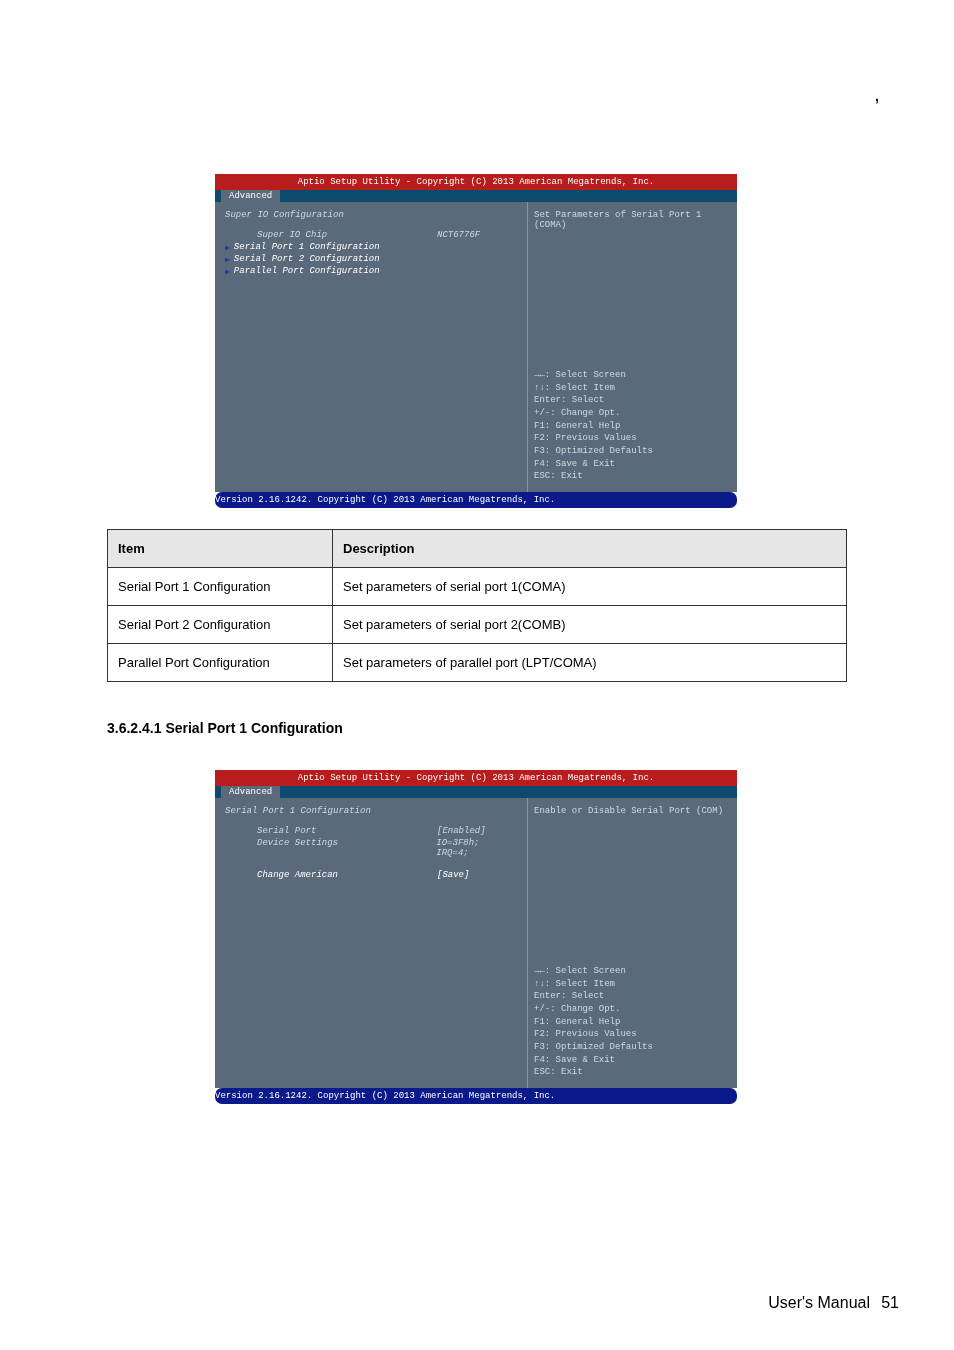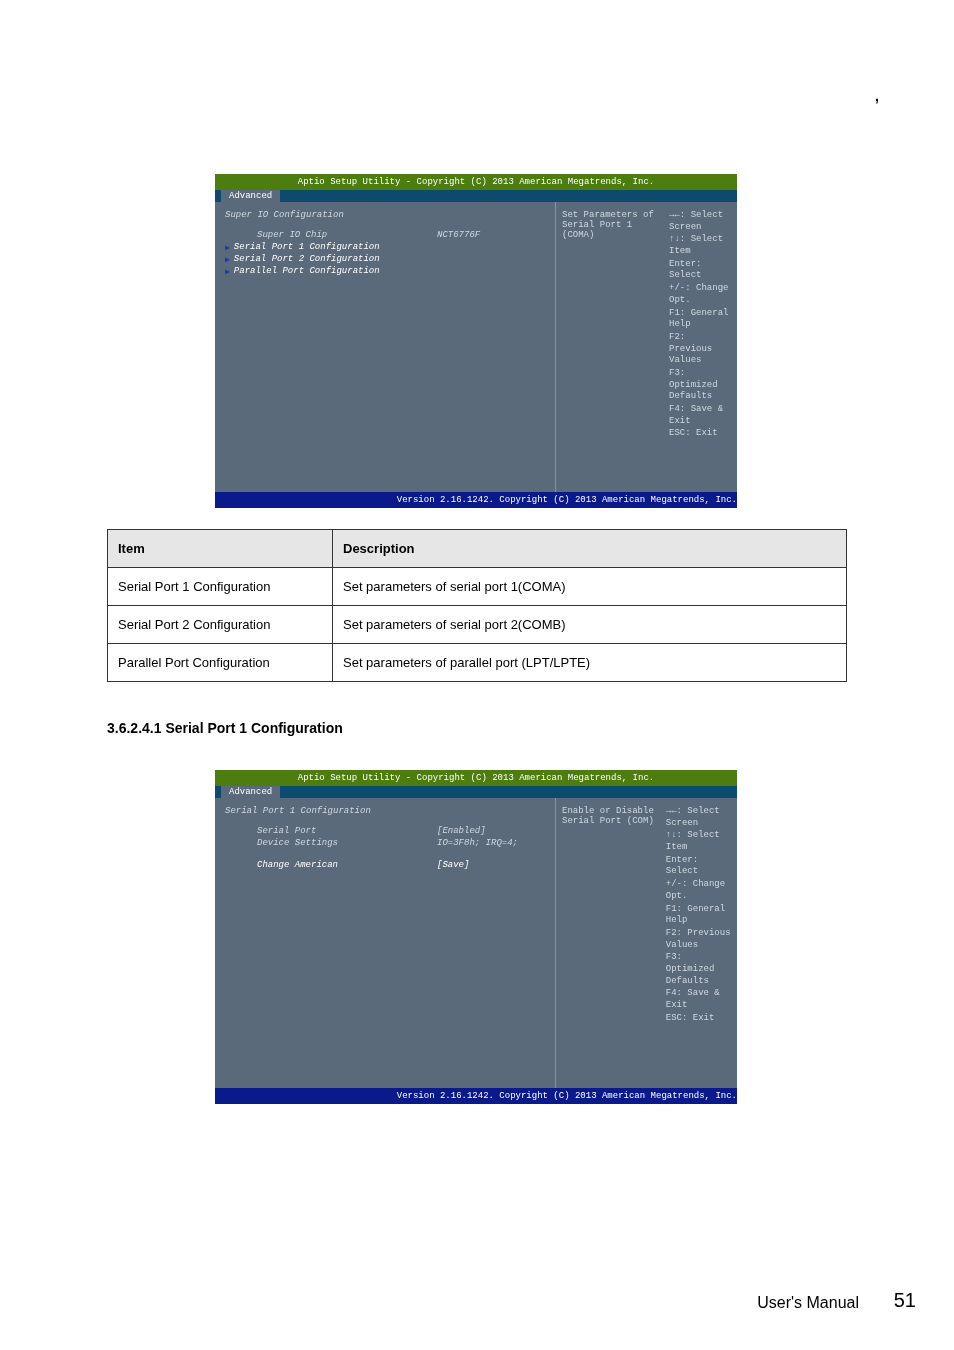--- a/index.html
+++ b/index.html
@@ -27,7 +27,7 @@
     .bios-window.first { top: 174px; }
     .bios-window.second { top: 770px; }
     .bios-header {
-      background: #4d7c0f;
+      background: #b91c1c;
       color: #fff;
       padding: 3px 0;
       text-align: center;

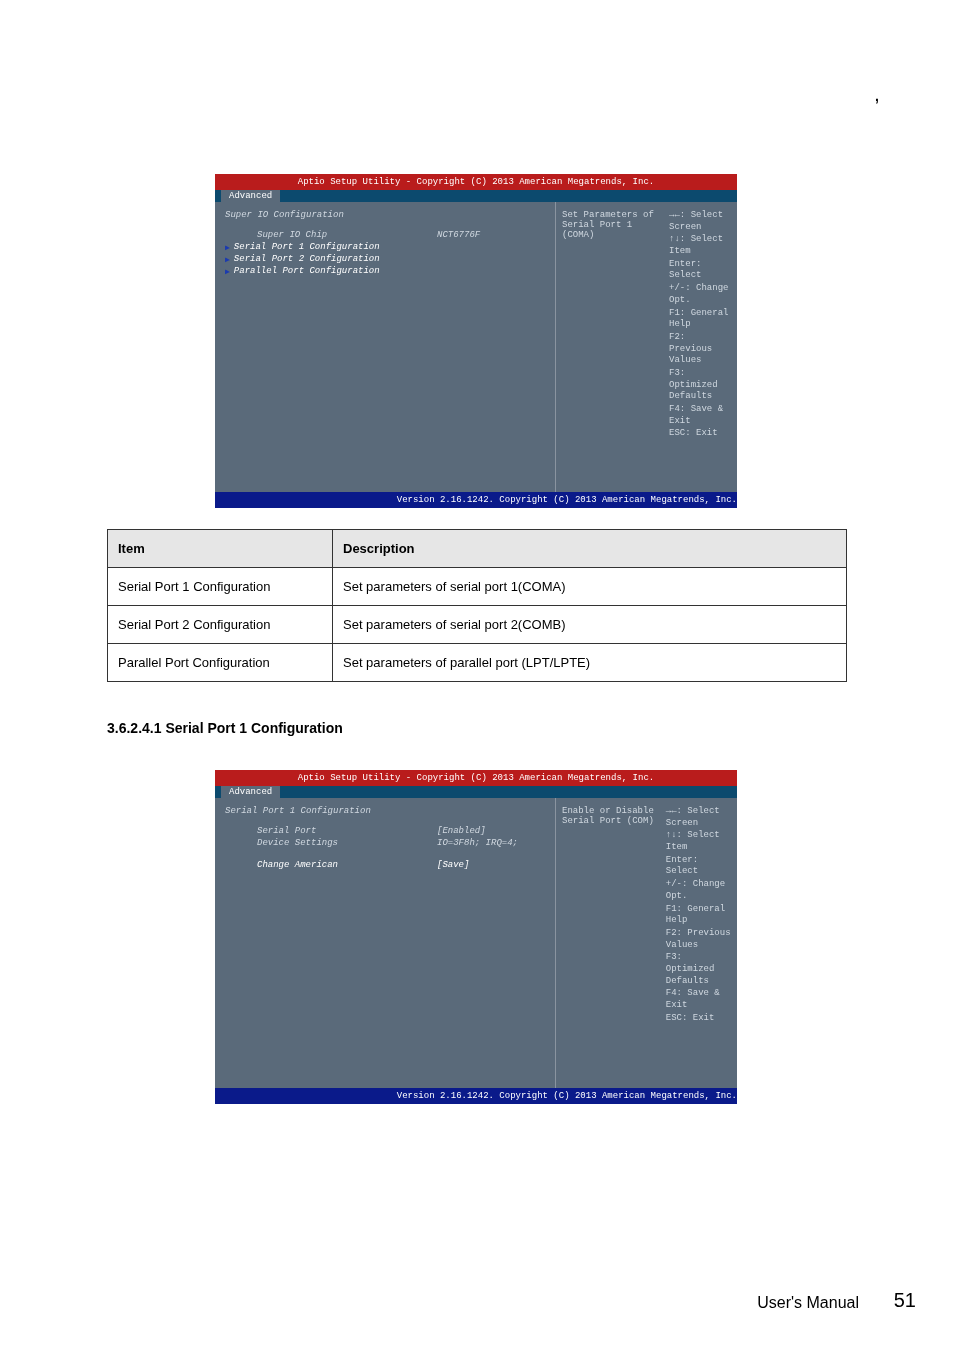--- a/index.html
+++ b/index.html
@@ -56,12 +56,13 @@
       font-style: italic;
     }
     .bios-sidebar {
-      width: 182px;
+      width: 210px;
       border-left: 1px solid #8a94a0;
       padding: 8px 6px;
       color: #d0d8e0;
       font-size: 9px;
       display: flex;
+      flex-direction: column;
       justify-content: space-between;
     }
     .bios-section-title {

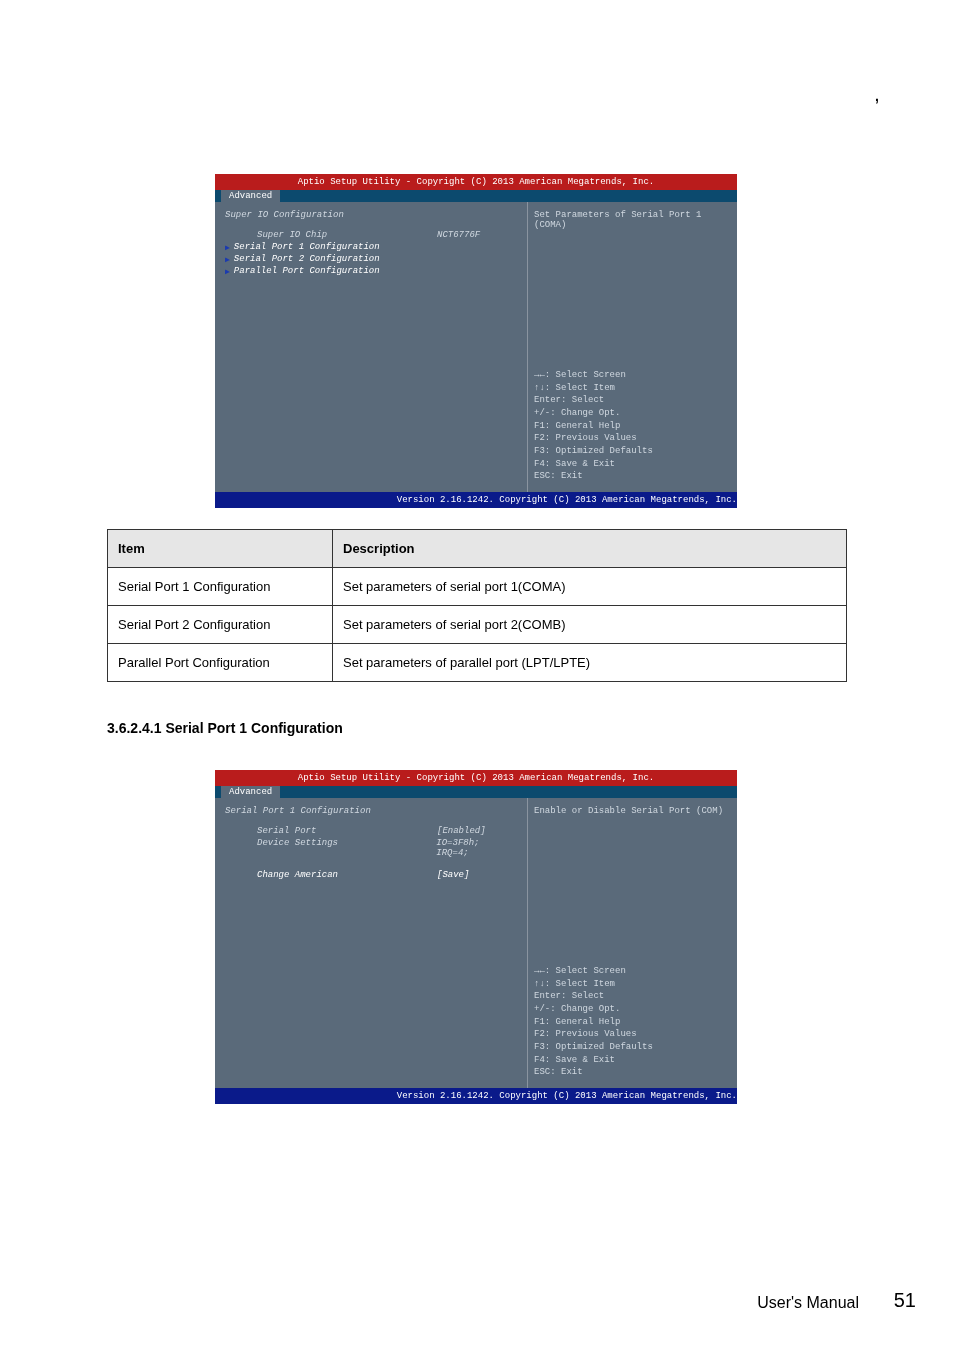--- a/index.html
+++ b/index.html
@@ -99,9 +99,10 @@
     .bios-footer {
       background: #0a1a8a;
       color: #fff;
-      text-align: right;
+      text-align: left;
       padding: 3px 0;
       font-size: 9px;
+      border-radius: 7px;
     }
     .desc-table {
       position: absolute;

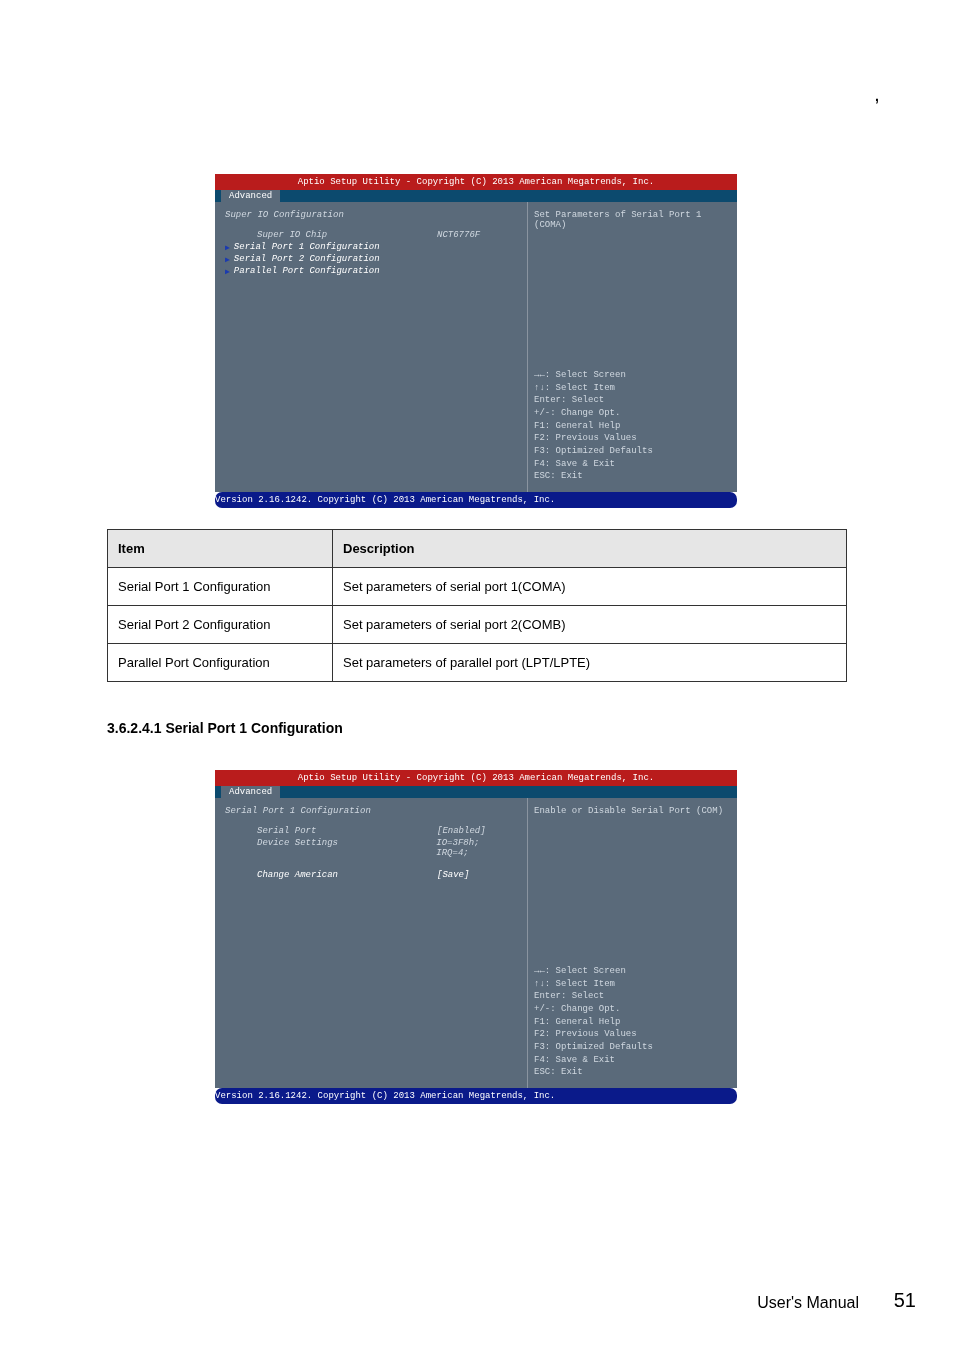--- a/index.html
+++ b/index.html
@@ -210,7 +210,7 @@
   </tr>
   <tr>
     <td>Parallel Port Configuration</td>
-    <td>Set parameters of parallel port (LPT/LPTE)</td>
+    <td>Set parameters of parallel port (LPT/COMA)</td>
   </tr>
 </tbody>
   </table>

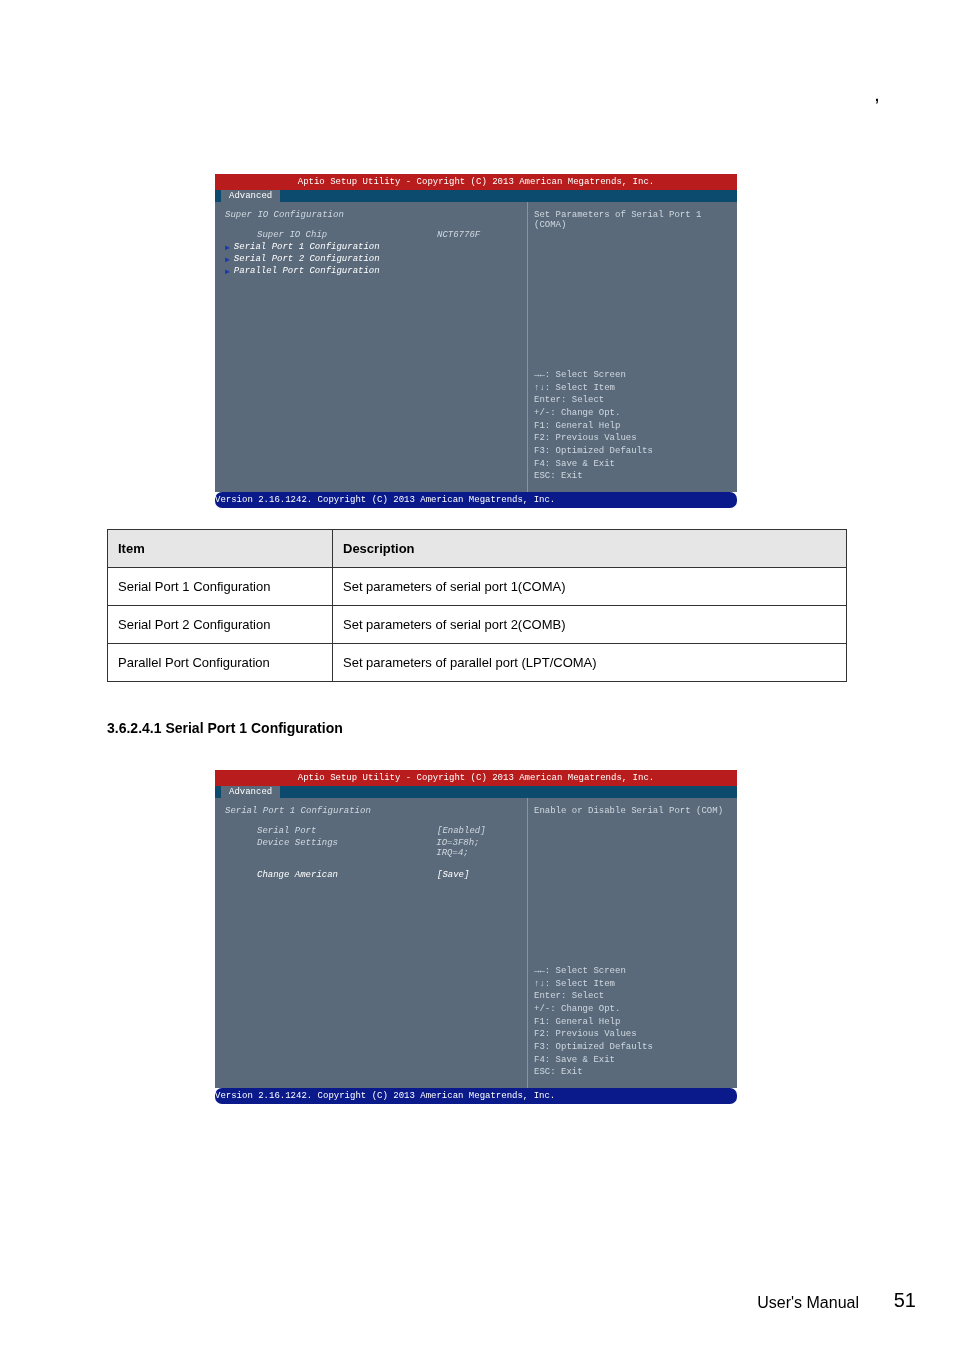--- a/index.html
+++ b/index.html
@@ -136,7 +136,7 @@
     .footer-text {
       position: absolute;
       bottom: 38px;
-      right: 95px;
+      right: 84px;
       font-size: 16px;
     }
     .page-num {

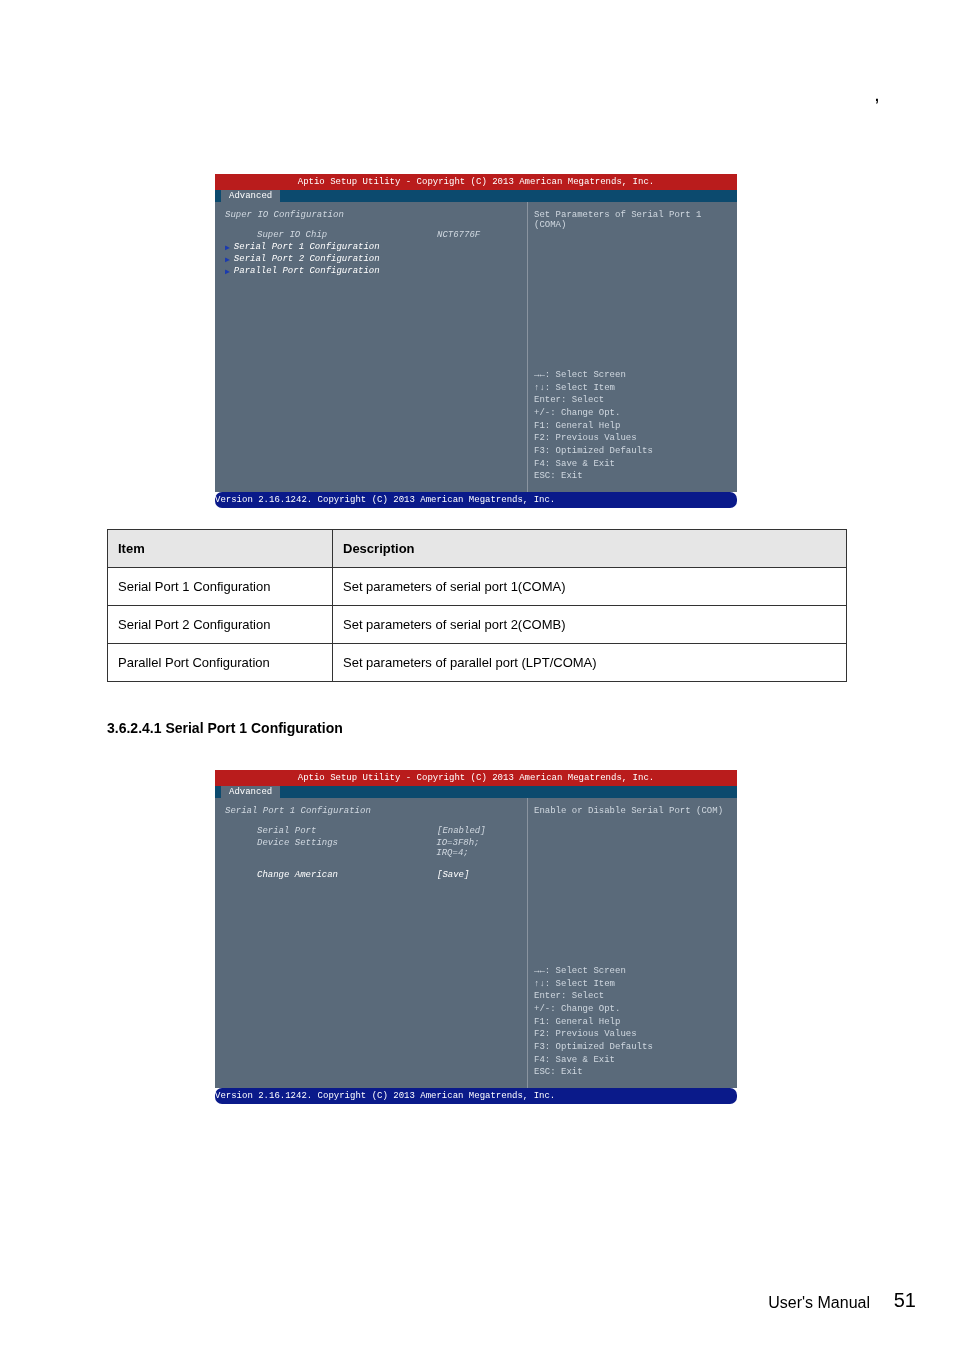--- a/index.html
+++ b/index.html
@@ -142,8 +142,8 @@
     .page-num {
       position: absolute;
       bottom: 38px;
-      right: 38px;
-      font-size: 20px;
+      right: 55px;
+      font-size: 16px;
     }
   </style>
 </head>

